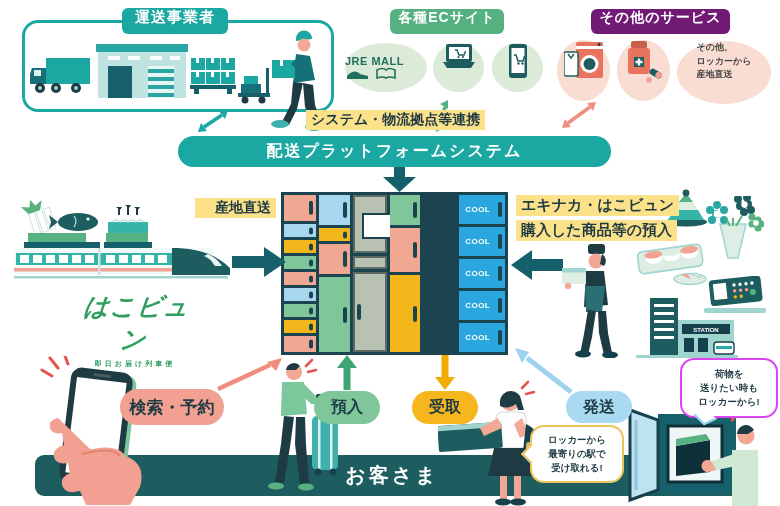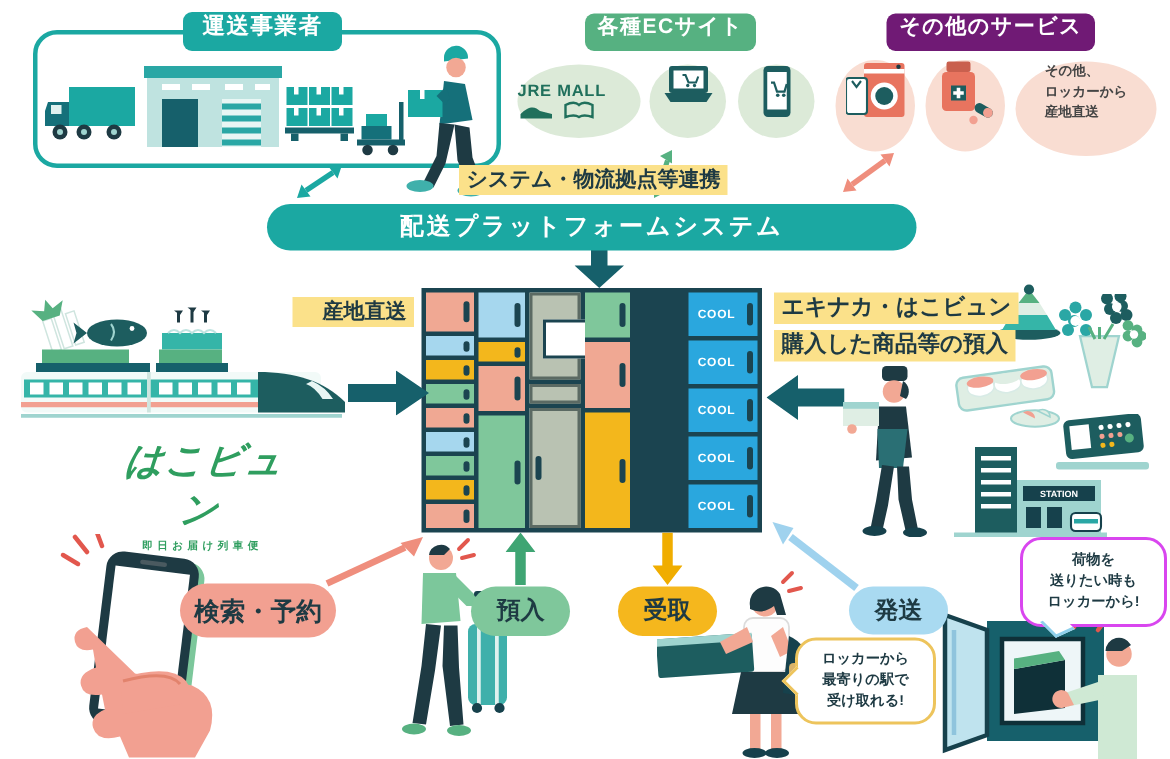--- a/index.html
+++ b/index.html
@@ -505,6 +505,9 @@
     <rect x="0" y="57" width="102" height="3" fill="#9fd4cf"></rect>
   </svg>
 
+  <div class="banner-cust">
+    <span>お客さま</span>
+  </div>
 
   <svg class="fig" style="left:28px;top:356px;z-index:2;" width="130" height="150" viewBox="0 0 130 150">
     <g stroke="#e2574d" stroke-width="3" stroke-linecap="round">

